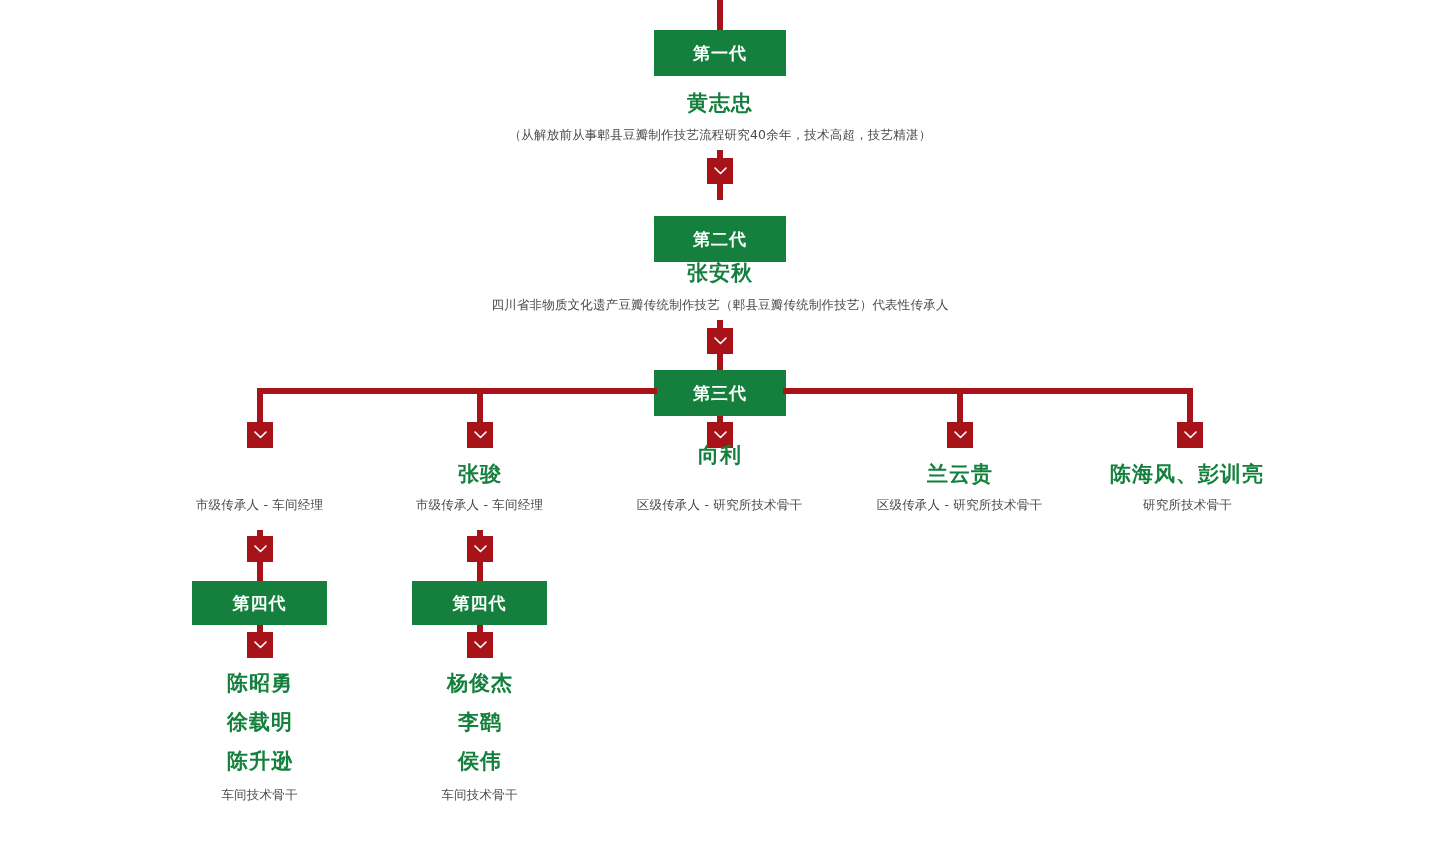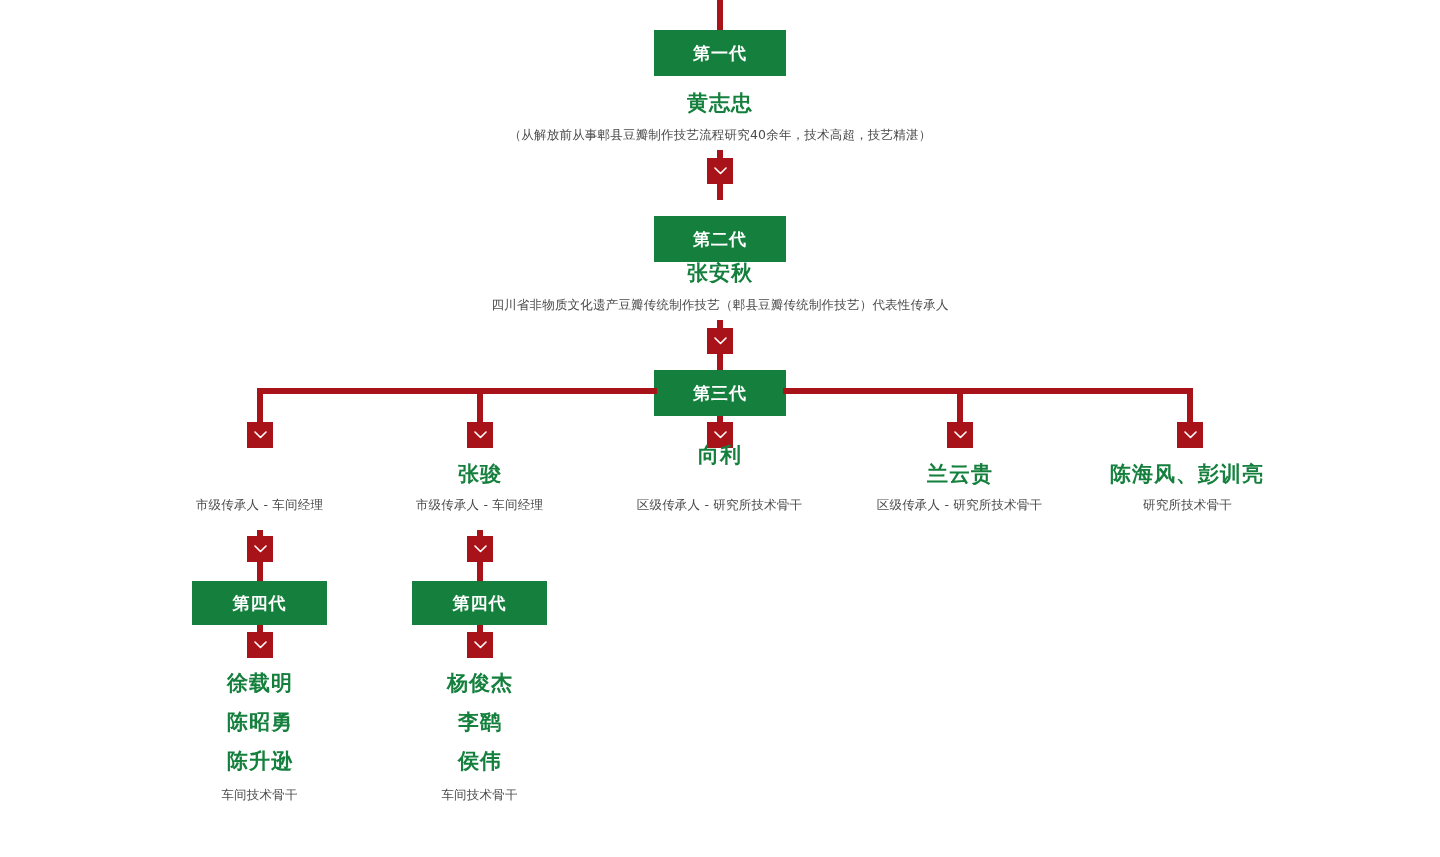--- a/index.html
+++ b/index.html
@@ -229,8 +229,8 @@
   </div>
 
   <div class="person-name stacked" style="left:160px; top:664px; width:200px;">
+    <span class="nm">陈昭勇</span>
     <span class="nm">徐载明</span>
-    <span class="nm">陈昭勇</span>
     <span class="nm">陈升逊</span>
   </div>
 

